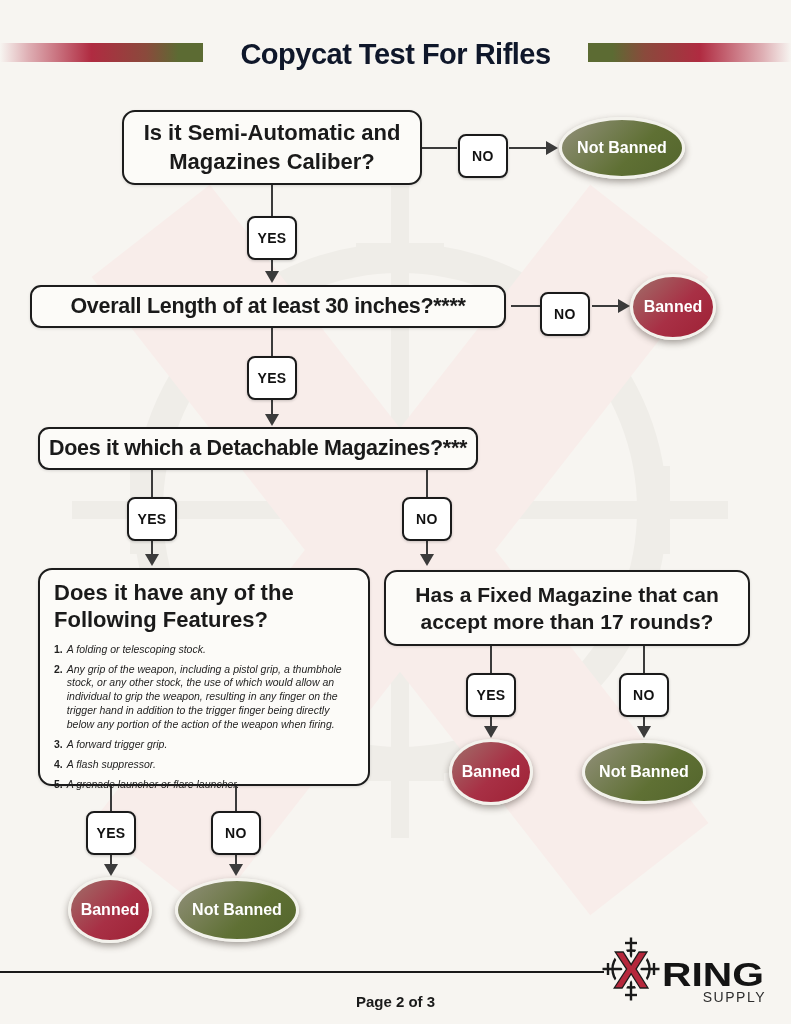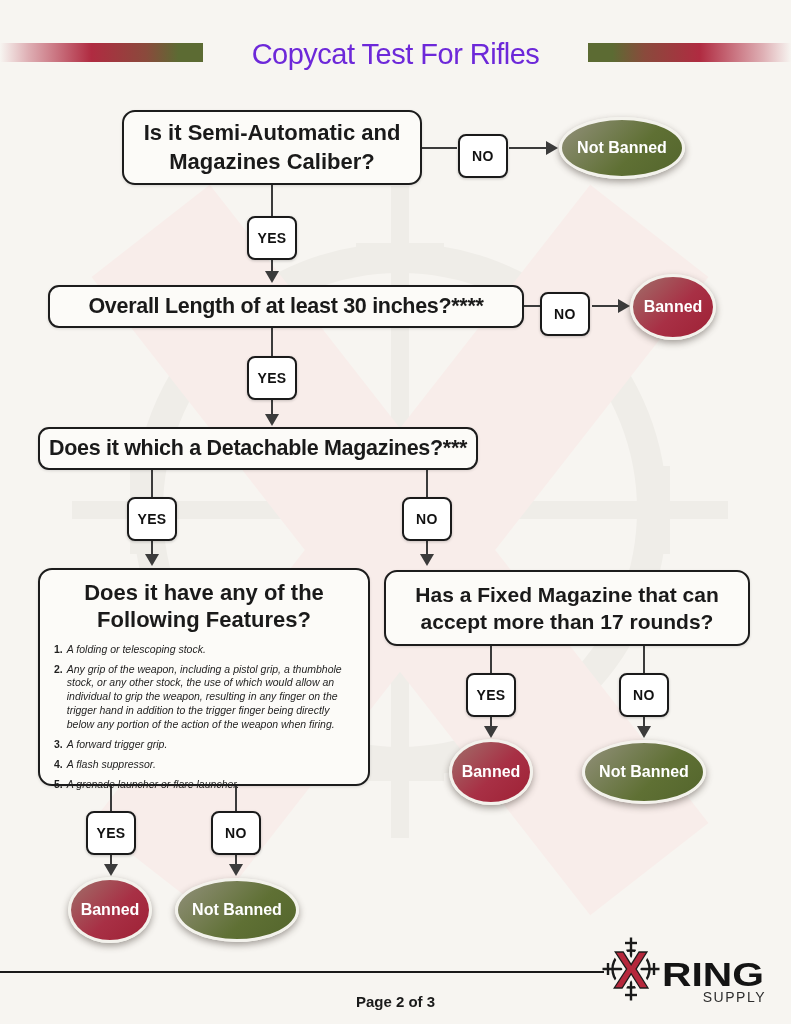--- a/index.html
+++ b/index.html
@@ -23,7 +23,7 @@
     background:linear-gradient(to left, rgba(176,43,65,0) 0%, rgba(176,43,65,.35) 14%, #b02b41 45%, #8a4a3c 72%, #5c6b33 88%, #5c6b33 100%); }
   #title {
     position:absolute; left:0; right:0; top:38px; z-index:2;
-    text-align:center; font-size:29px; font-weight:normal; color:#6d28d9;
+    text-align:center; font-size:29px; font-weight:bold; color:#0f172a;
     letter-spacing:-0.5px;
   }
   

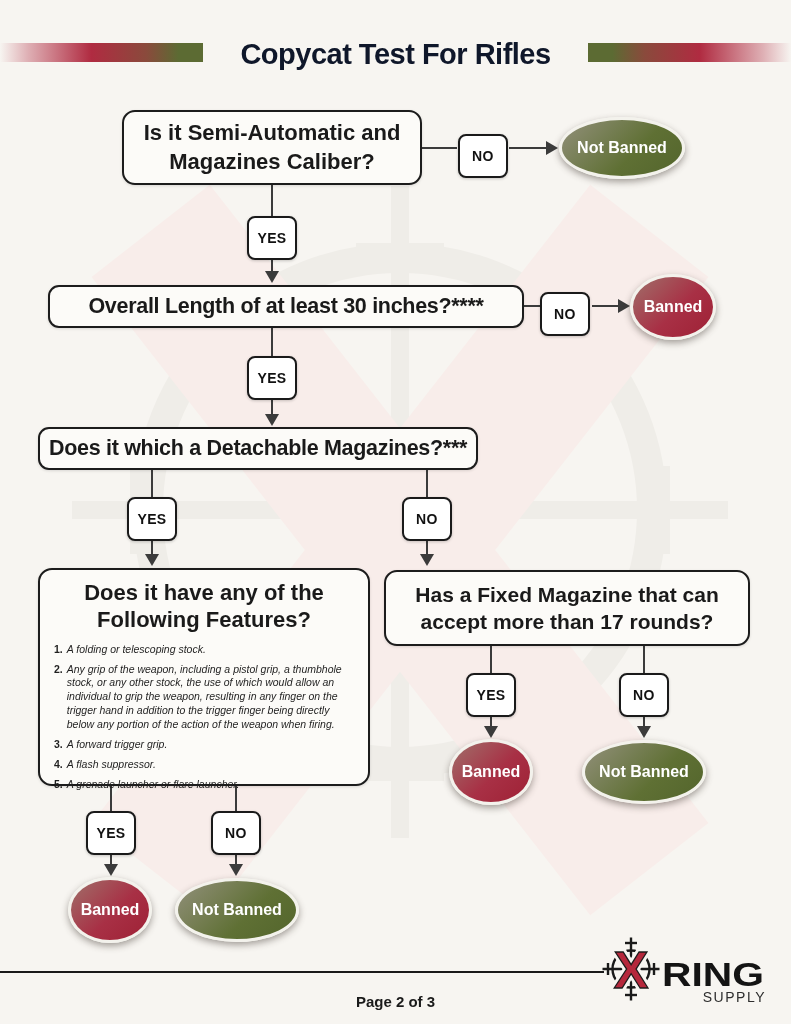--- a/index.html
+++ b/index.html
@@ -34,7 +34,7 @@
     box-shadow:0 1px 3px rgba(0,0,0,.12);
   }
   #q1 { left:122px; top:110px; width:300px; height:75px; font-size:22px; line-height:1.28; padding:0 10px; }
-  #q2 { left:48px;  top:285px; width:476px; height:43px; font-size:21.5px; letter-spacing:-0.3px; border-radius:11px; }
+  #q2 { left:30px;  top:285px; width:476px; height:43px; font-size:21.5px; letter-spacing:-0.3px; border-radius:11px; }
   #q3 { left:38px;  top:427px; width:440px; height:43px; font-size:21.5px; letter-spacing:-0.3px; border-radius:11px; }
   #q5 { left:384px; top:570px; width:366px; height:76px; font-size:21px; line-height:1.3; padding:0 8px; }
   #q4 {

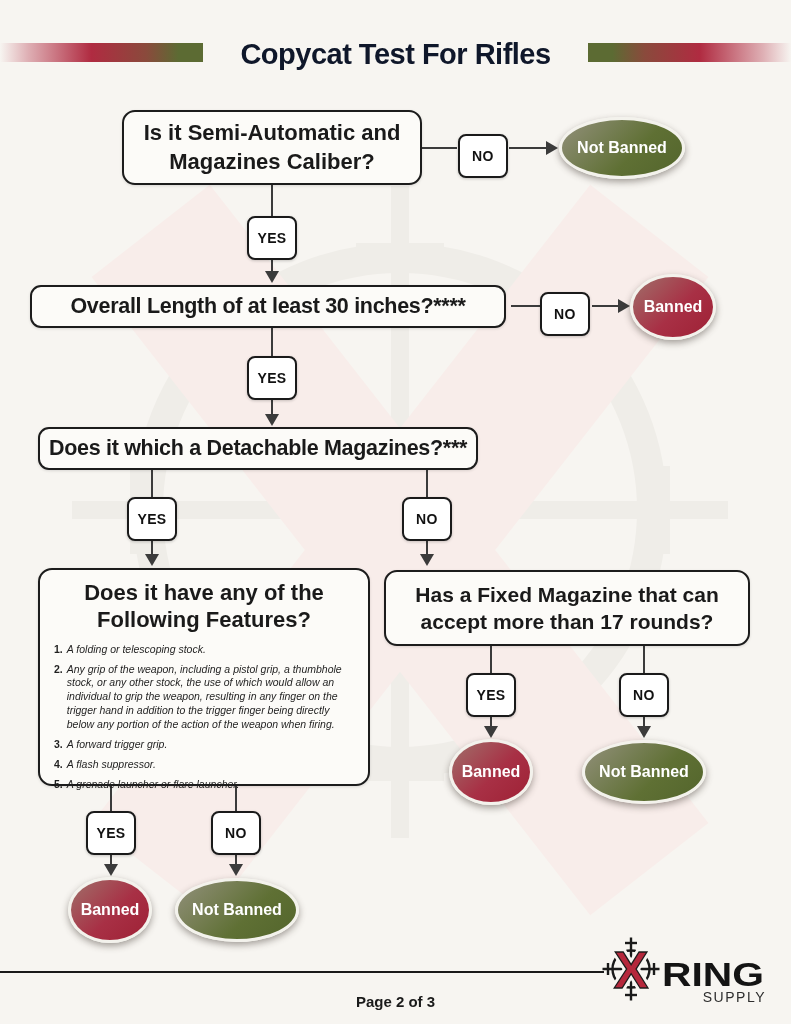--- a/index.html
+++ b/index.html
@@ -42,7 +42,7 @@
     background:#fcfbf8; border:2.5px solid #1c1c1c; border-radius:14px;
     padding:10px 14px 6px 14px; color:#1a1a1a; box-shadow:0 1px 3px rgba(0,0,0,.12);
   }
-  #q4-title { text-align:center; font-size:22px; font-weight:bold; line-height:1.22; margin-bottom:9px; }
+  #q4-title { text-align:left; font-size:22px; font-weight:bold; line-height:1.22; margin-bottom:9px; }
   .feature-item { display:flex; font-size:10.5px; line-height:1.32; margin-bottom:6px; color:#1f1f1f; }
   .feature-item .num { font-weight:bold; margin-right:4px; white-space:nowrap; }
   .feature-item .txt { flex:1;font-style:italic; }

